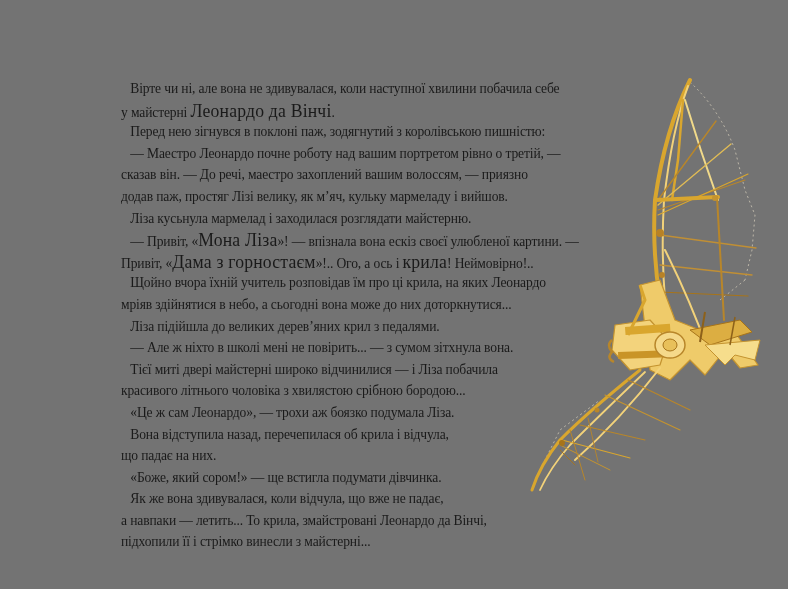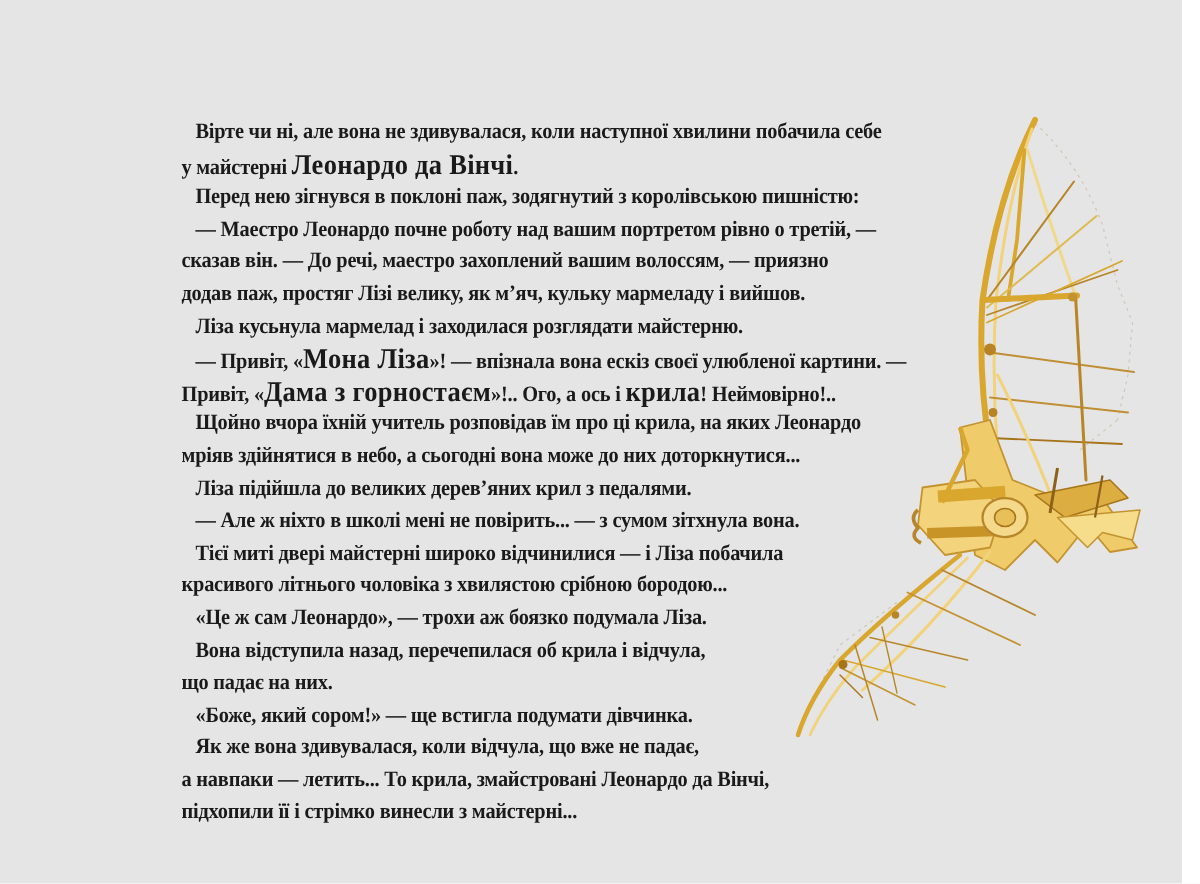--- a/index.html
+++ b/index.html
@@ -19,8 +19,7 @@
     position: absolute;
     left: 0; top: 0;
     width: 788px; height: 589px;
-    background: #e5e5e5;
-    font-weight: bold;
+    background: #737373;
   }
   .text-block {
     position: absolute;

